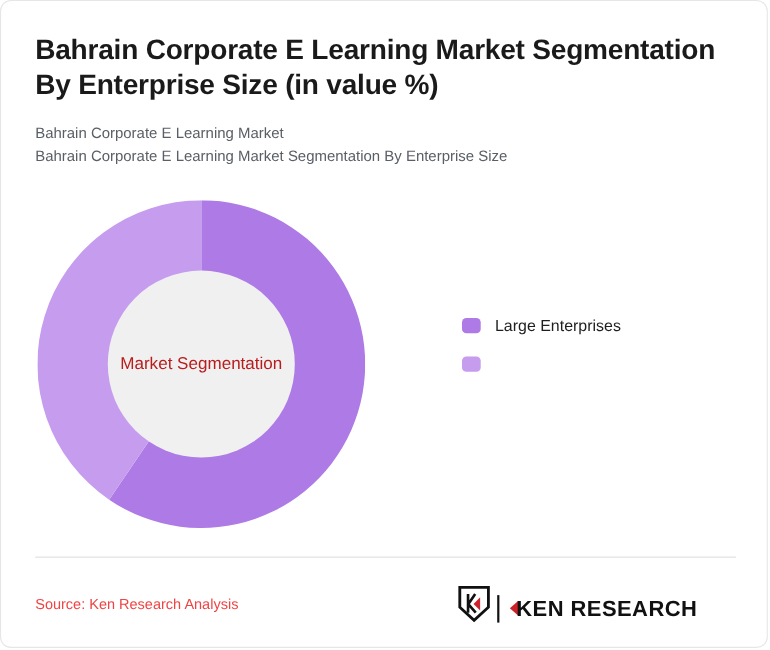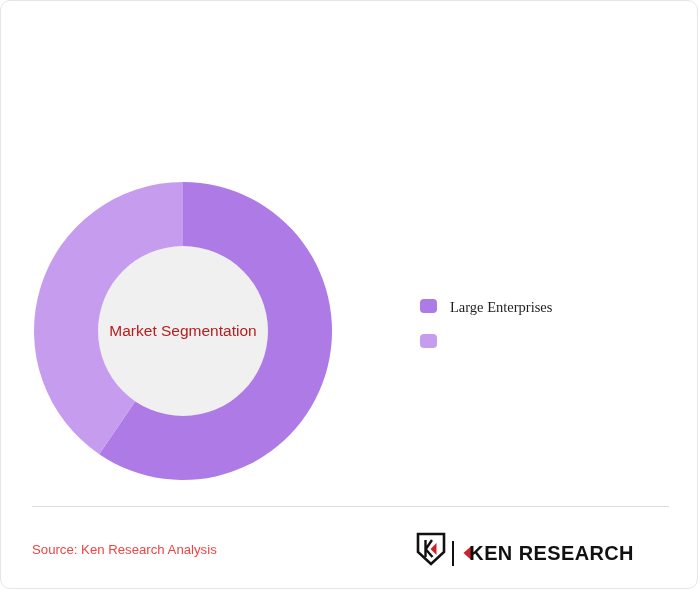--- a/index.html
+++ b/index.html
@@ -150,6 +150,13 @@
 
 <div class="card">
 
+  <div class="header">
+    <h1 class="chart-title">Bahrain Corporate E Learning Market Segmentation By Enterprise Size (in value %)</h1>
+    <div class="subtitles">
+      <div class="subtitle">Bahrain Corporate E Learning Market</div>
+      <div class="subtitle">Bahrain Corporate E Learning Market Segmentation By Enterprise Size</div>
+    </div>
+  </div>
 
   <div class="plot">
 

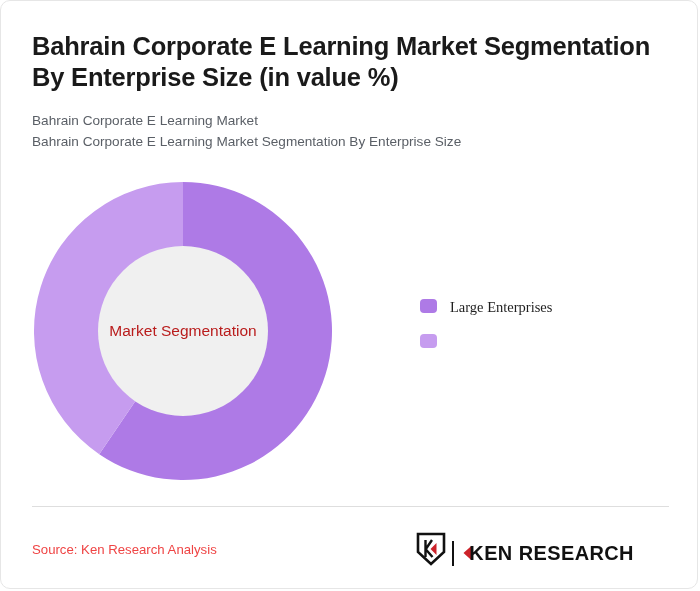--- a/index.html
+++ b/index.html
@@ -80,9 +80,8 @@
   .legend {
     position: absolute;
     left: 419px;
-    top: 296px;
+    top: 286px;
     width: 250px;
-    font-family: Liberation Serif, serif;
   }
   .legend-item {
     display: flex;

